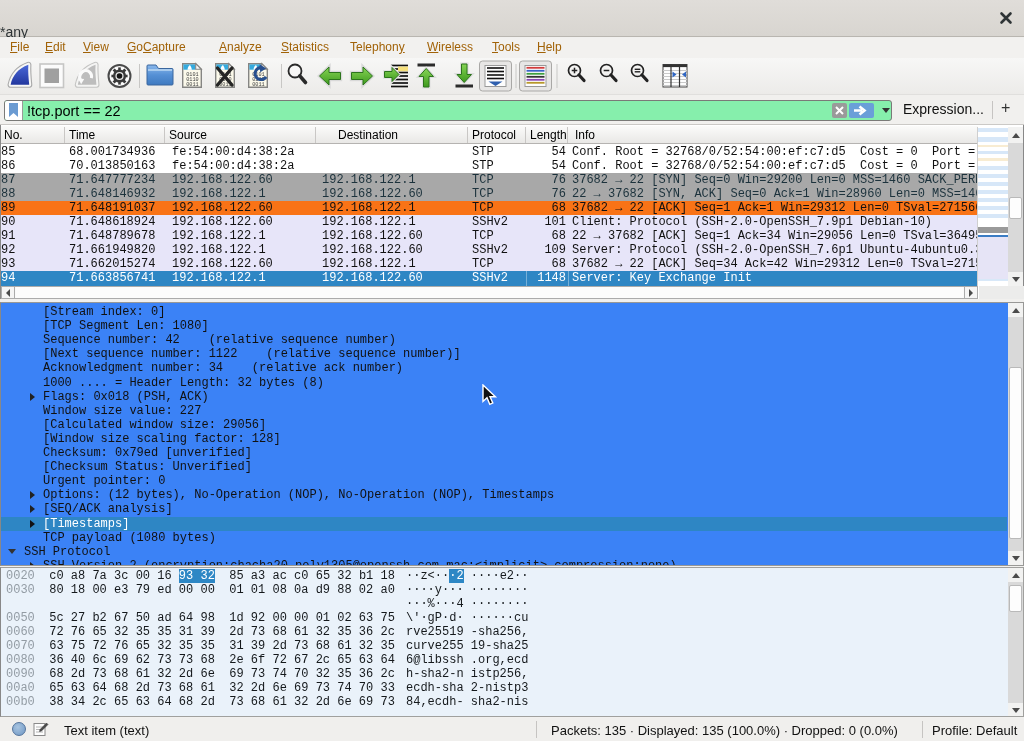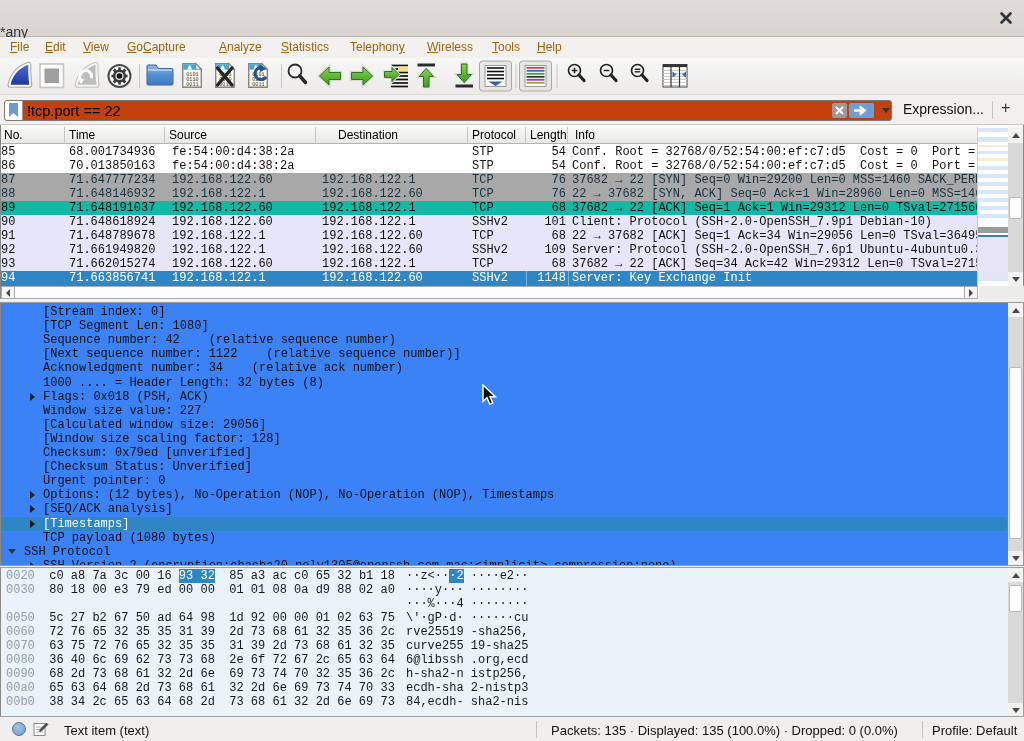--- a/index.html
+++ b/index.html
@@ -17,7 +17,7 @@
 #toolbar{left:0;top:58px;width:1024px;height:37px;background:linear-gradient(#f7f7f6,#ecebe9);border-bottom:1px solid #e0dfdd}
 
 #filterbar{left:0;top:95px;width:1024px;height:30px;background:#f1f0ee;border-bottom:1px solid #cbc9c6}
-#finput{left:4px;top:5px;width:888px;height:21px;background:#c2410c;border:1px solid #7a7a78;border-radius:3px;overflow:hidden}
+#finput{left:4px;top:5px;width:888px;height:21px;background:#86efac;border:1px solid #7a7a78;border-radius:3px;overflow:hidden}
 #fbook{left:0;top:0;width:18px;height:19px;background:#fff;border-right:1px solid #9a9a98}
 #ftext{left:22px;top:2px;font-size:14.5px;color:#000}
 #fx{left:827px;top:2px;width:15px;height:15px;background:#9a9a9a;border-radius:2px}

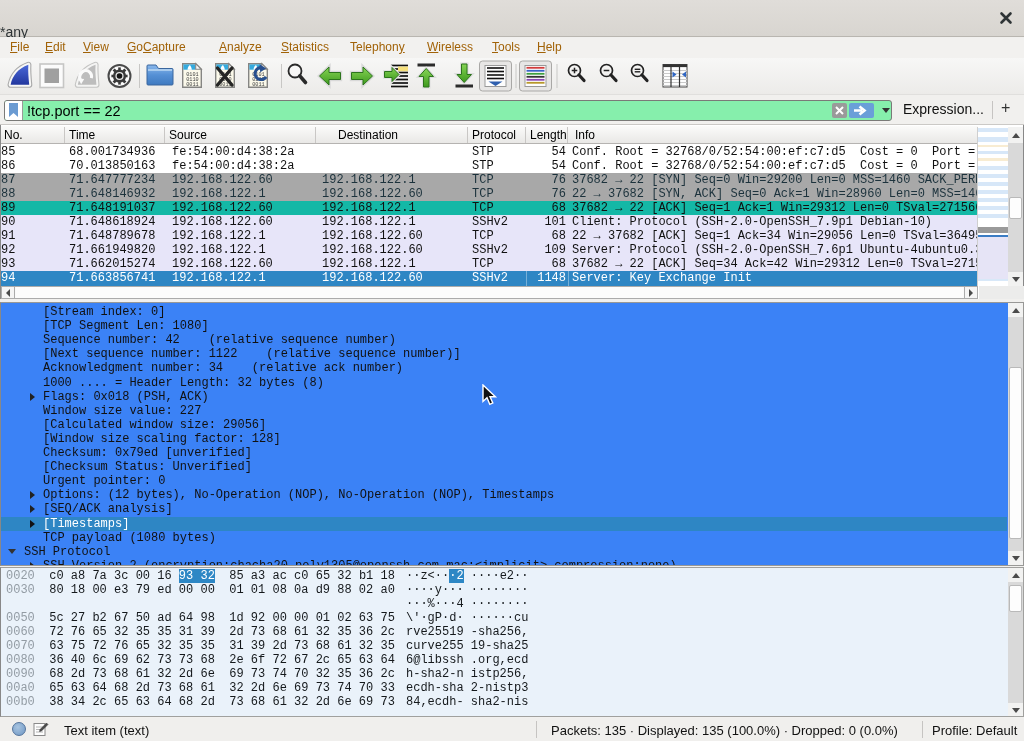--- a/index.html
+++ b/index.html
@@ -324,7 +324,7 @@
 <div class="prow" style="top:34px;background:#fff"><span class="c0">86</span><span class="c1">70.013850163</span><span class="c2">fe:54:00:d4:38:2a</span><span class="c4">STP</span><span class="c5">54</span><span class="c6">Conf. Root = 32768/0/52:54:00:ef:c7:d5  Cost = 0  Port = 0x8001</span></div>
 <div class="prow" style="top:48px;background:#a8a8a8;color:#1c323c"><span class="c0">87</span><span class="c1">71.647777234</span><span class="c2">192.168.122.60</span><span class="c3">192.168.122.1</span><span class="c4">TCP</span><span class="c5">76</span><span class="c6">37682 → 22 [SYN] Seq=0 Win=29200 Len=0 MSS=1460 SACK_PERM=1</span></div>
 <div class="prow" style="top:62px;background:#a8a8a8;color:#1c323c"><span class="c0">88</span><span class="c1">71.648146932</span><span class="c2">192.168.122.1</span><span class="c3">192.168.122.60</span><span class="c4">TCP</span><span class="c5">76</span><span class="c6">22 → 37682 [SYN, ACK] Seq=0 Ack=1 Win=28960 Len=0 MSS=1460</span></div>
-<div class="prow" style="top:76px;background:#14b8a6"><span class="c0">89</span><span class="c1">71.648191037</span><span class="c2">192.168.122.60</span><span class="c3">192.168.122.1</span><span class="c4">TCP</span><span class="c5">68</span><span class="c6">37682 → 22 [ACK] Seq=1 Ack=1 Win=29312 Len=0 TSval=271566</span></div>
+<div class="prow" style="top:76px;background:#f97316"><span class="c0">89</span><span class="c1">71.648191037</span><span class="c2">192.168.122.60</span><span class="c3">192.168.122.1</span><span class="c4">TCP</span><span class="c5">68</span><span class="c6">37682 → 22 [ACK] Seq=1 Ack=1 Win=29312 Len=0 TSval=271566</span></div>
 <div class="prow" style="top:90px;background:#e7e5f9"><span class="c0">90</span><span class="c1">71.648618924</span><span class="c2">192.168.122.60</span><span class="c3">192.168.122.1</span><span class="c4">SSHv2</span><span class="c5">101</span><span class="c6">Client: Protocol (SSH-2.0-OpenSSH_7.9p1 Debian-10)</span></div>
 <div class="prow" style="top:104px;background:#e7e5f9"><span class="c0">91</span><span class="c1">71.648789678</span><span class="c2">192.168.122.1</span><span class="c3">192.168.122.60</span><span class="c4">TCP</span><span class="c5">68</span><span class="c6">22 → 37682 [ACK] Seq=1 Ack=34 Win=29056 Len=0 TSval=36495</span></div>
 <div class="prow" style="top:118px;background:#e7e5f9"><span class="c0">92</span><span class="c1">71.661949820</span><span class="c2">192.168.122.1</span><span class="c3">192.168.122.60</span><span class="c4">SSHv2</span><span class="c5">109</span><span class="c6">Server: Protocol (SSH-2.0-OpenSSH_7.6p1 Ubuntu-4ubuntu0.3</span></div>

